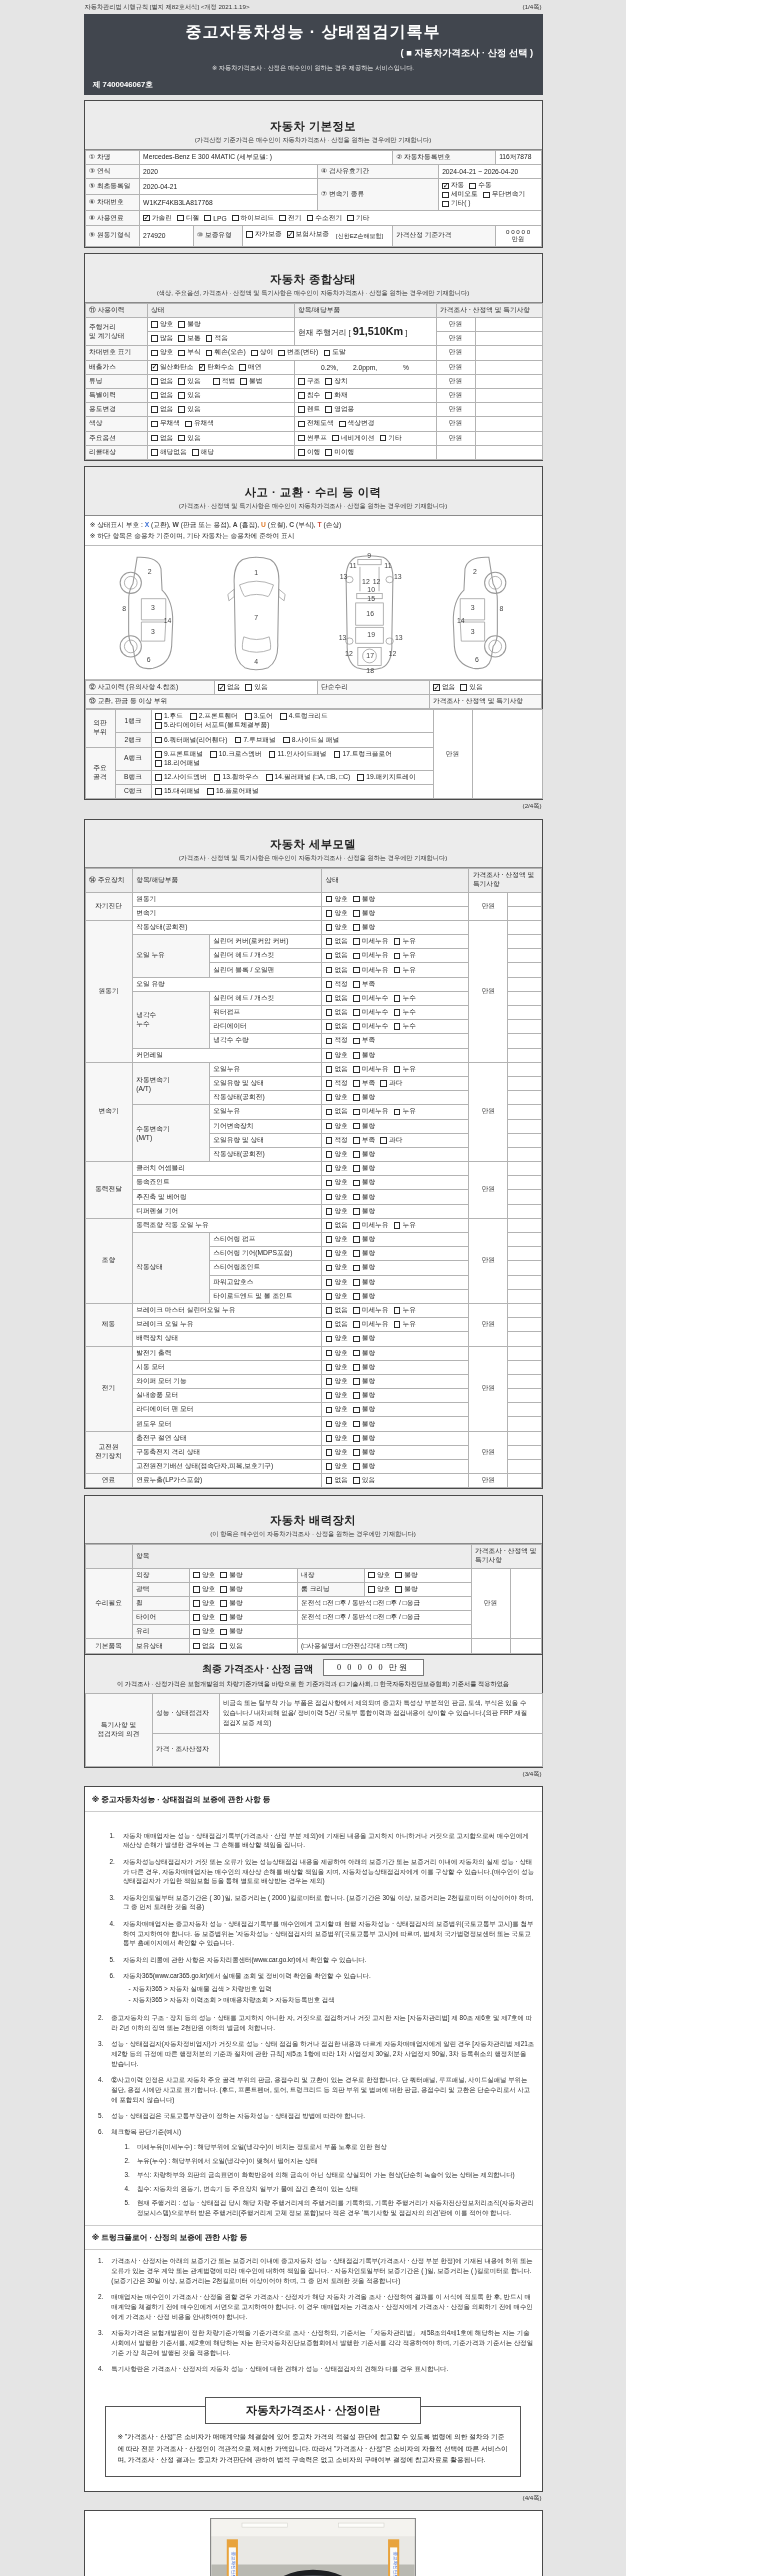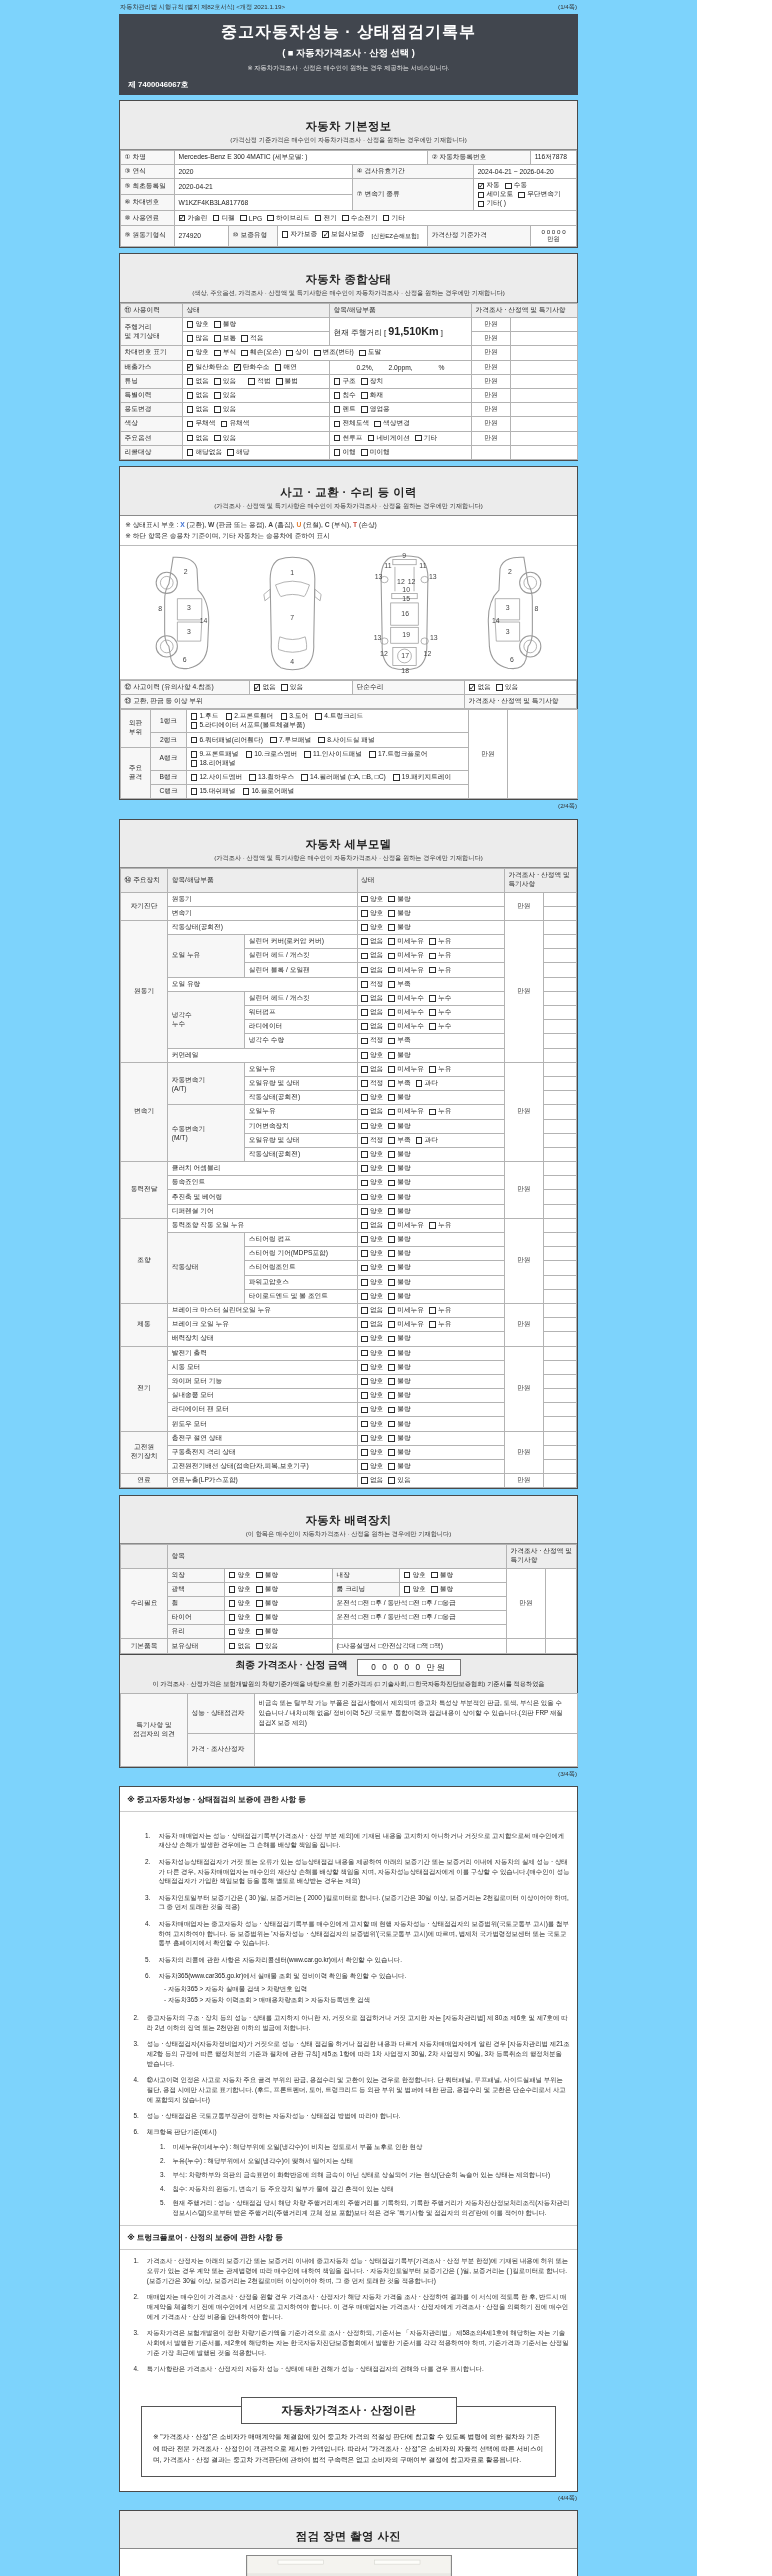--- a/index.html
+++ b/index.html
@@ -4,7 +4,7 @@
 <style>
   * { margin:0; padding:0; box-sizing:border-box; }
   body { font-family:"Liberation Sans","DejaVu Sans",sans-serif; background:#ffffff; color:#222; }
-  .page { width:697px; height:2576px; overflow:hidden; background:#7dd3fc; position:relative; }
+  .page { width:626px; height:2576px; overflow:hidden; background:#e5e5e5; position:relative; }
   .col { width:459px; margin:0 auto; }
 
   .metaline { display:flex; justify-content:space-between; font-size:6.2px; color:#333; padding:3.1px 1px 2.1px 1px; }

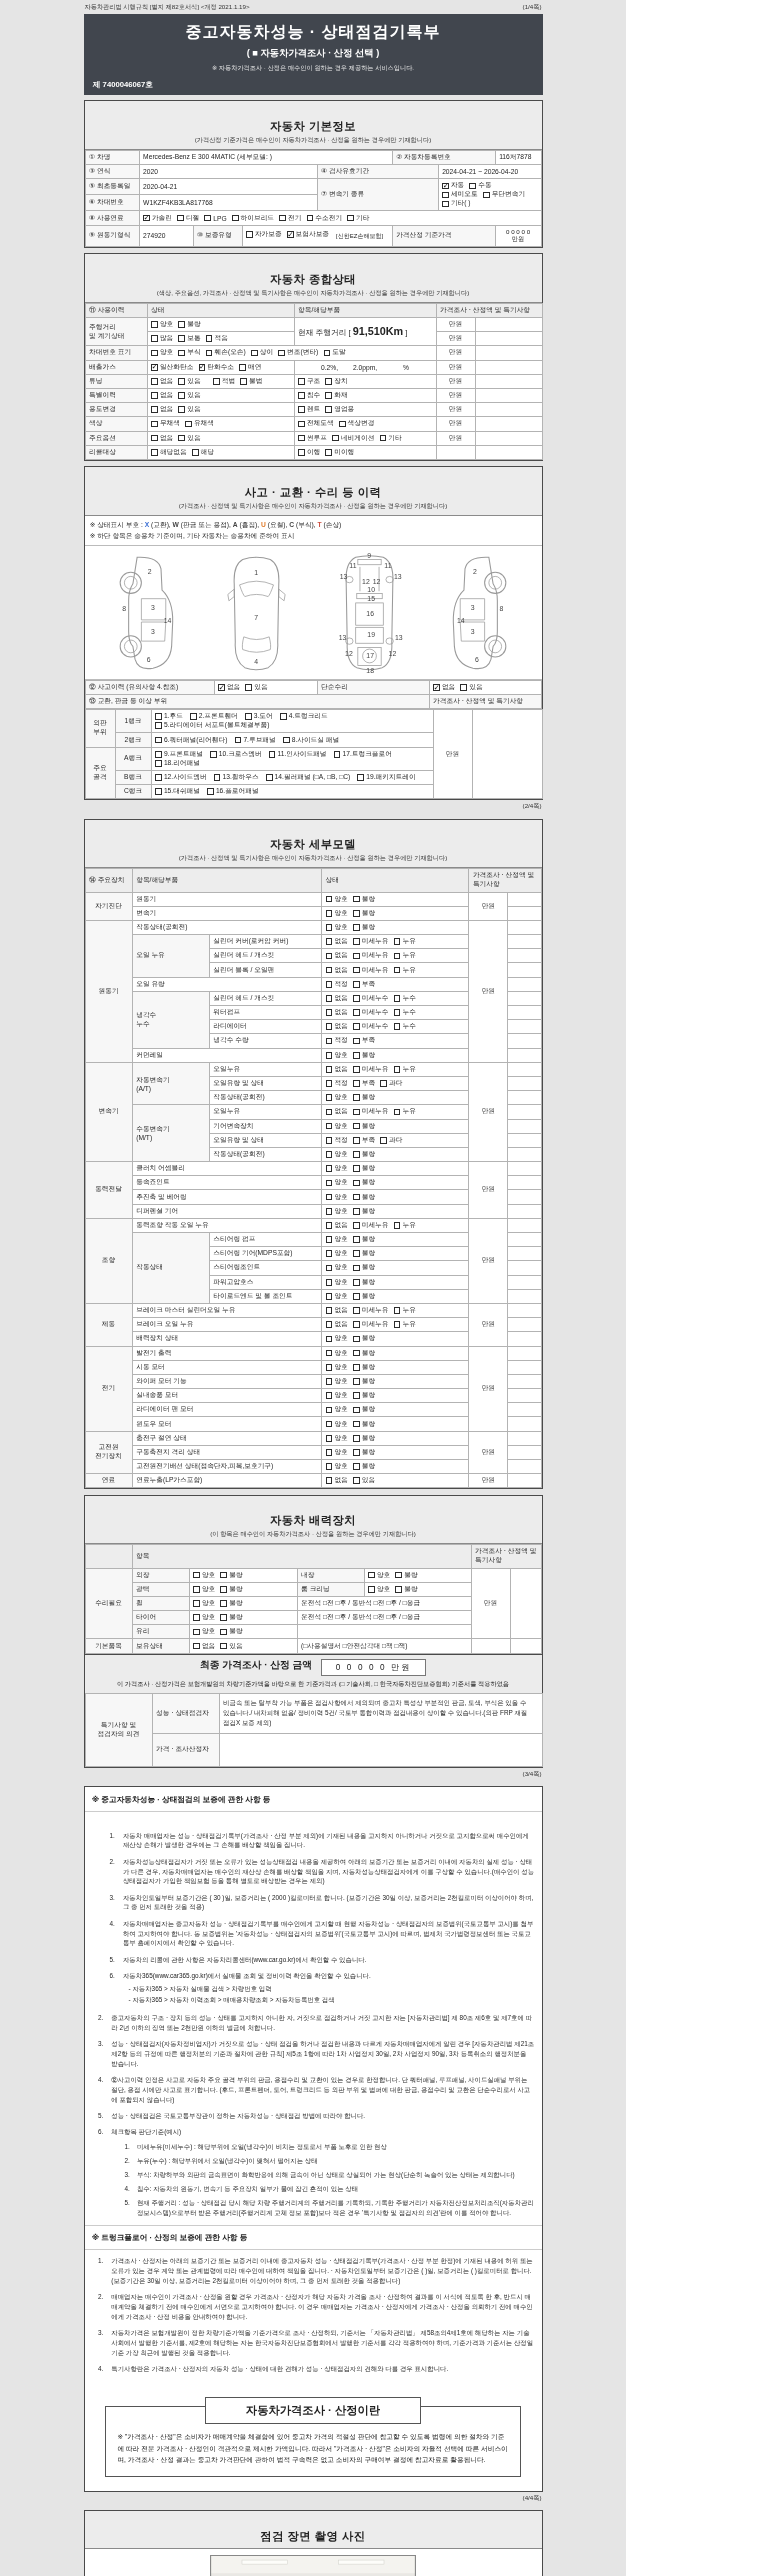--- a/index.html
+++ b/index.html
@@ -11,7 +11,7 @@
 
   .banner { background:#41464e; color:#fff; padding:8.2px 9.3px 5.2px 9.3px; }
   .banner .t1 { text-align:center; font-size:16px; font-weight:bold; letter-spacing:1px; }
-  .banner .t2 { text-align:center; font-size:9.3px; font-weight:bold; margin-top:4.1px; }
+  .banner .t2 { text-align:right; font-size:9.3px; font-weight:bold; margin-top:4.1px; }
   .banner .t3 { text-align:center; font-size:6.2px; color:#e8e8e8; margin-top:3.1px; }
   .banner .docno { font-size:7.7px; font-weight:bold; margin-top:7.2px; }
 

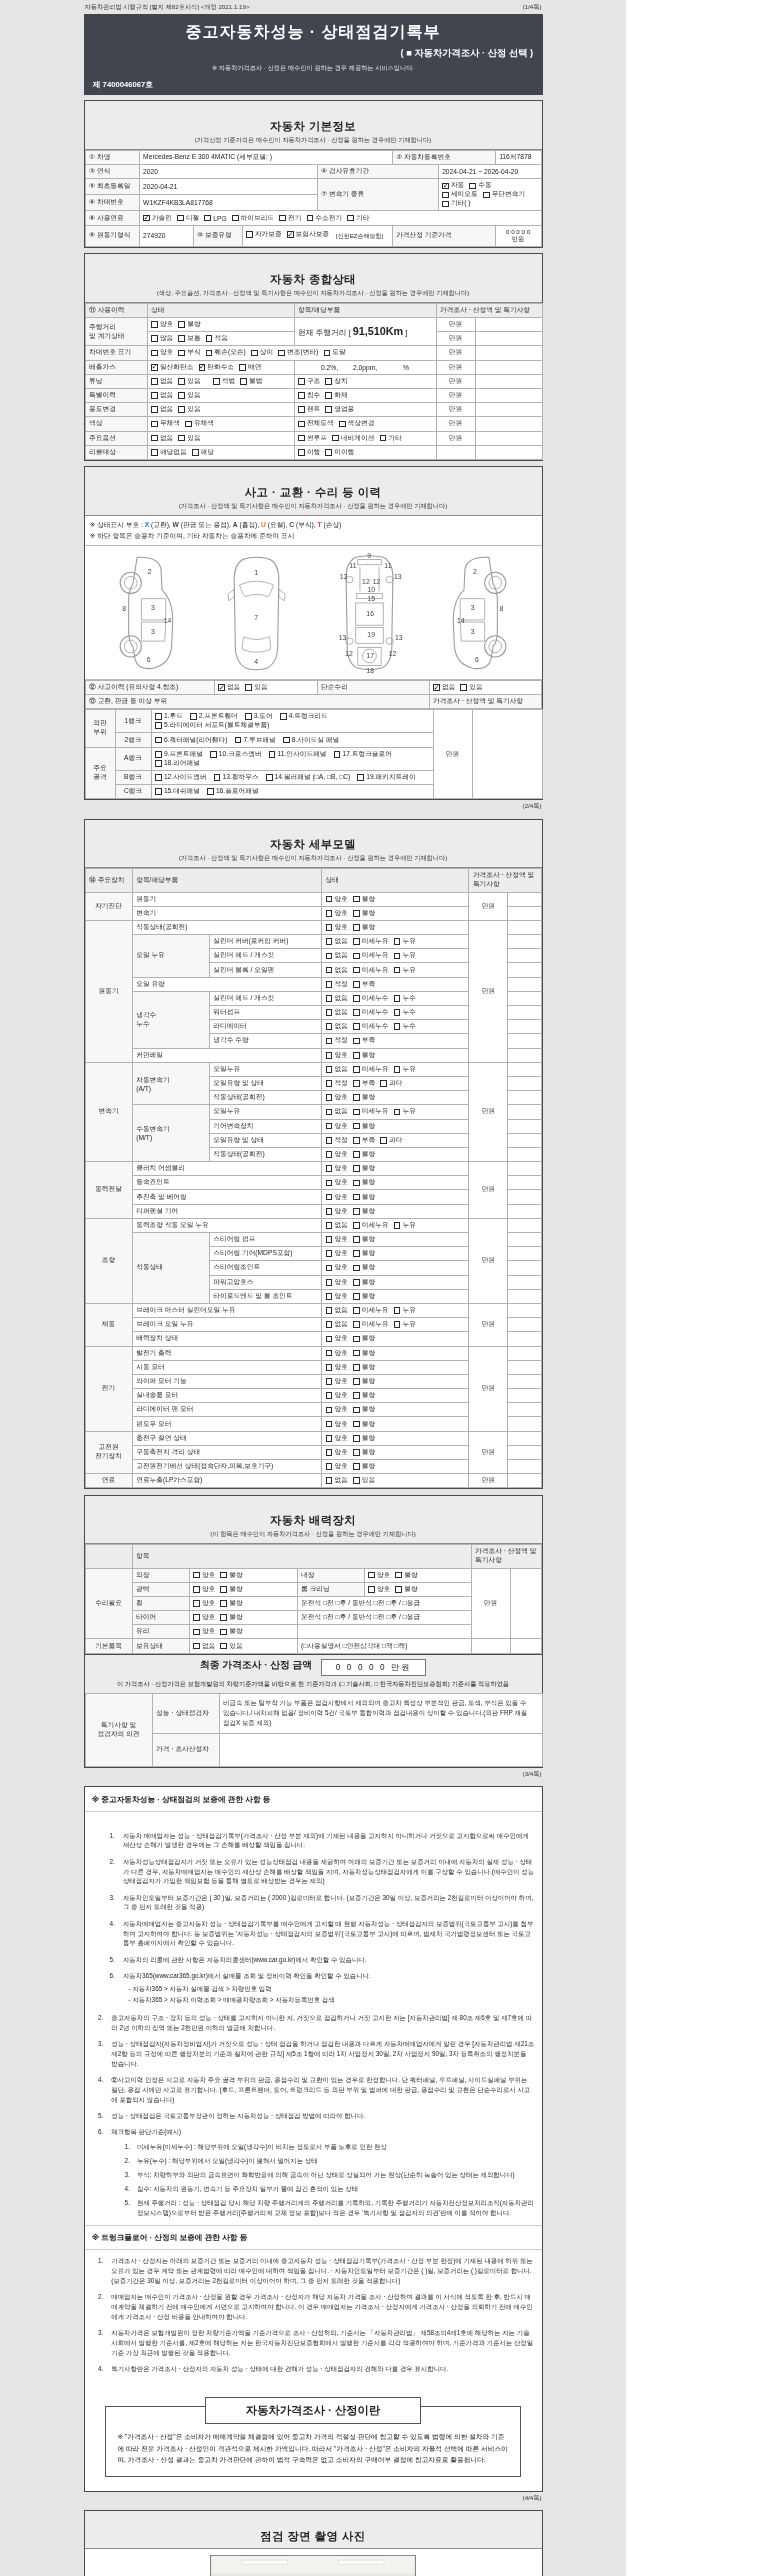--- a/index.html
+++ b/index.html
@@ -48,7 +48,7 @@
   .marker { text-align:right; font-size:6.2px; color:#333; padding:2.1px 1px; }
 
   .finalband { background:#ececec; border-top:1px solid #4a4a4a; padding:4.1px 5.2px; text-align:center; }
-  .finalband .row1 { display:flex; justify-content:center; align-items:flex-start; gap:9.3px; }
+  .finalband .row1 { display:flex; justify-content:center; align-items:flex-end; gap:9.3px;font-family:Liberation Serif, serif; }
   .finalband .fp-label { font-size:9.8px; font-weight:bold; }
   .finalband .fp-value { border:0.5px solid #777; background:#fff; padding:2.1px 13.4px; font-size:8.2px; letter-spacing:2.1px; }
   .finalband .fp-note { font-size:6.2px; margin-top:3.6px; color:#222; }

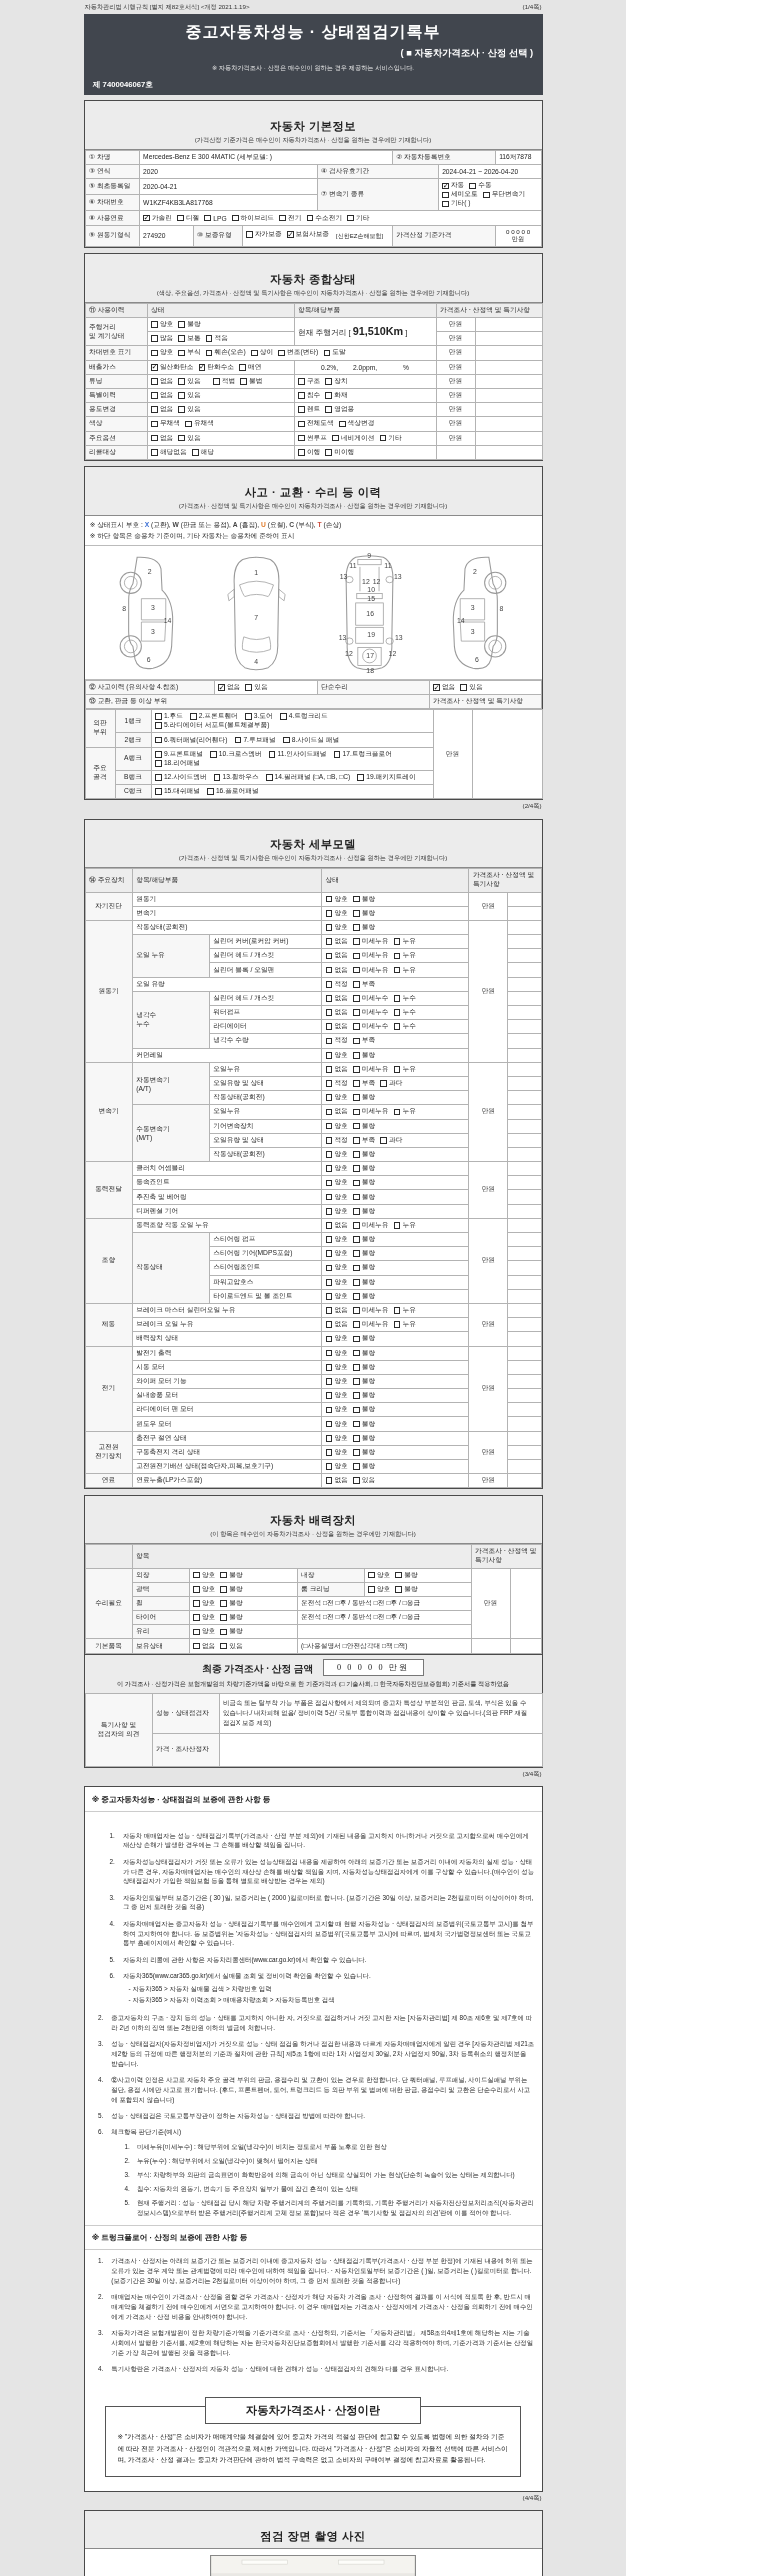--- a/index.html
+++ b/index.html
@@ -1425,9 +1425,6 @@
     <div class="marker">(4/4쪽)</div>
 
     <div class="secbox">
-      <div class="sechead">
-        <div class="st">점검 장면 촬영 사진</div>
-      </div>
       <div class="photos">
 
         <svg class="photo" viewBox="0 0 400 278">

